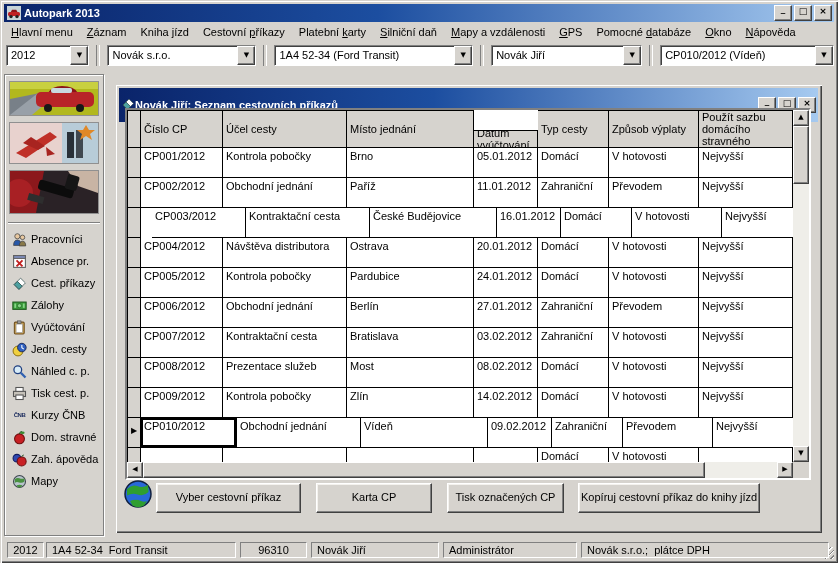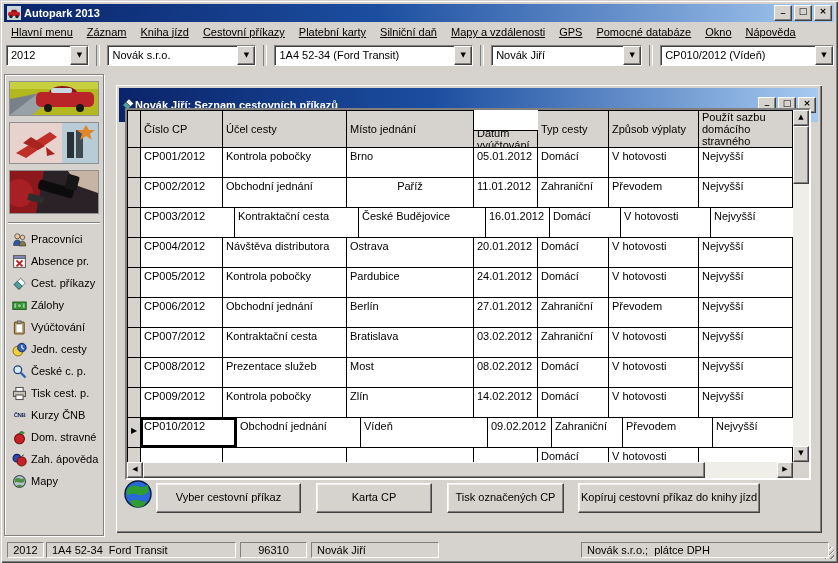--- a/index.html
+++ b/index.html
@@ -20,7 +20,7 @@
 
   
   .menubar{position:absolute;left:4px;top:23px;right:4px;height:18px;display:flex;align-items:center;}
-  .menu-item{padding:2px 7px;white-space:nowrap;text-decoration:underline;}
+  .menu-item{padding:2px 7px;white-space:nowrap;}
 
   
   .toolbar{position:absolute;left:4px;top:42px;right:4px;height:27px;display:flex;align-items:center;padding-left:2px;}

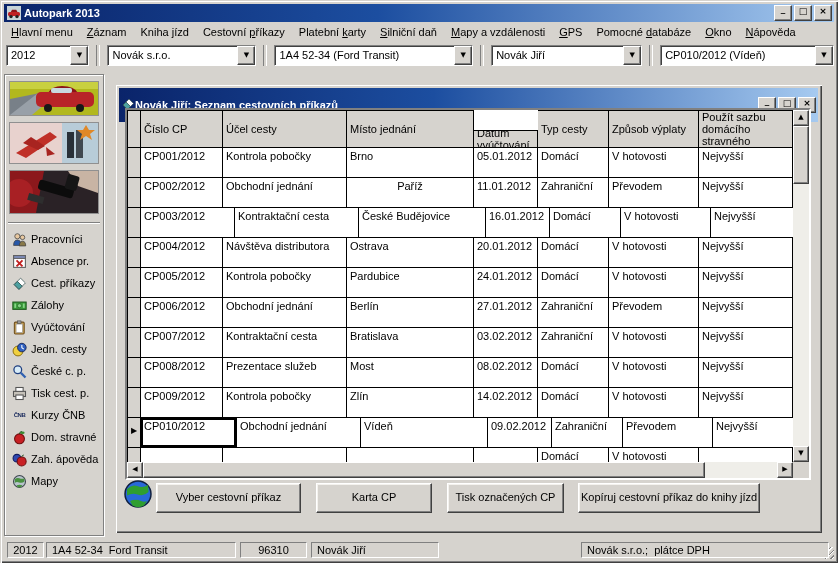--- a/index.html
+++ b/index.html
@@ -338,7 +338,7 @@
             <div class="gc sel glyph"></div>
             <div class="gc" style="width: 82px;">CP002/2012</div>
             <div class="gc" style="width: 124px;">Obchodní jednání</div>
-            <div class="gc" style="width: 127px; text-align: center;">Paříž</div>
+            <div class="gc" style="width: 127px;">Paříž</div>
             <div class="gc" style="width: 64px;">11.01.2012</div>
             <div class="gc" style="width: 71px;">Zahraniční</div>
             <div class="gc" style="width: 90px;">Převodem</div>

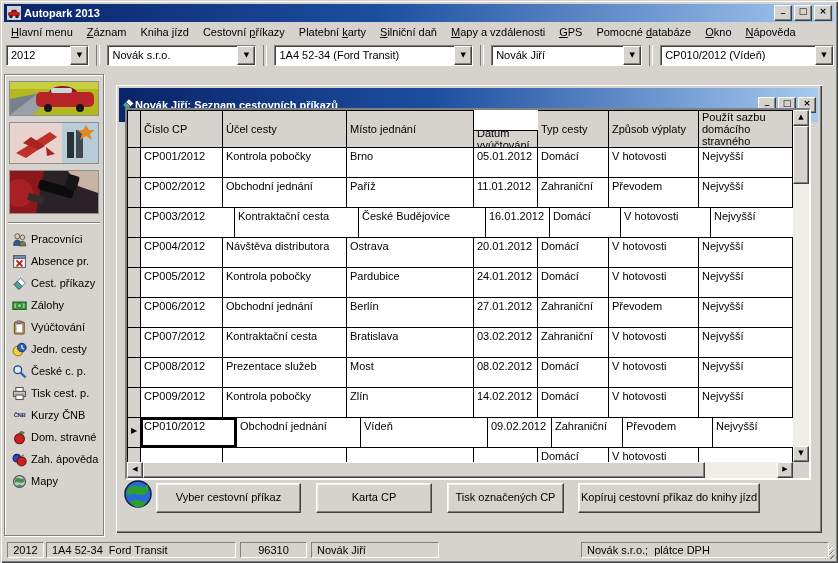--- a/index.html
+++ b/index.html
@@ -346,7 +346,7 @@
           </div>
           <div class="gr grid-row">
             <div class="gc sel glyph"></div>
-            <div class="gc" style="width: 94px;">CP003/2012</div>
+            <div class="gc" style="width: 94px; margin-left: 11px;">CP003/2012</div>
             <div class="gc" style="width: 124px;">Kontraktační cesta</div>
             <div class="gc" style="width: 127px;">České Budějovice</div>
             <div class="gc" style="width: 64px;">16.01.2012</div>

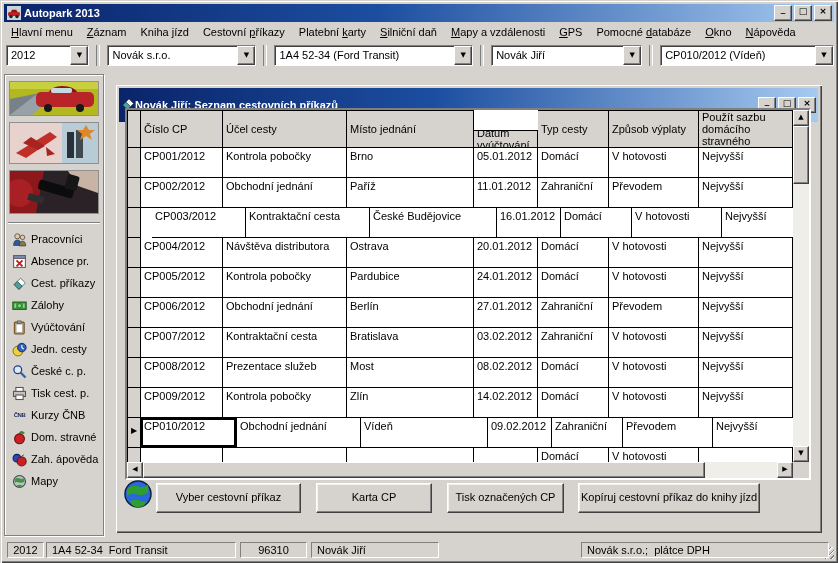--- a/index.html
+++ b/index.html
@@ -249,7 +249,7 @@
               <path d="M8.2 8.2 L12.6 12.6" stroke="#3060b0" stroke-width="2.2"></path>
             </svg>
           </span>
-          <span class="side-label">České c. p.</span>
+          <span class="side-label">Náhled c. p.</span>
         </div>
         <div class="side-item">
           <span class="side-icon">

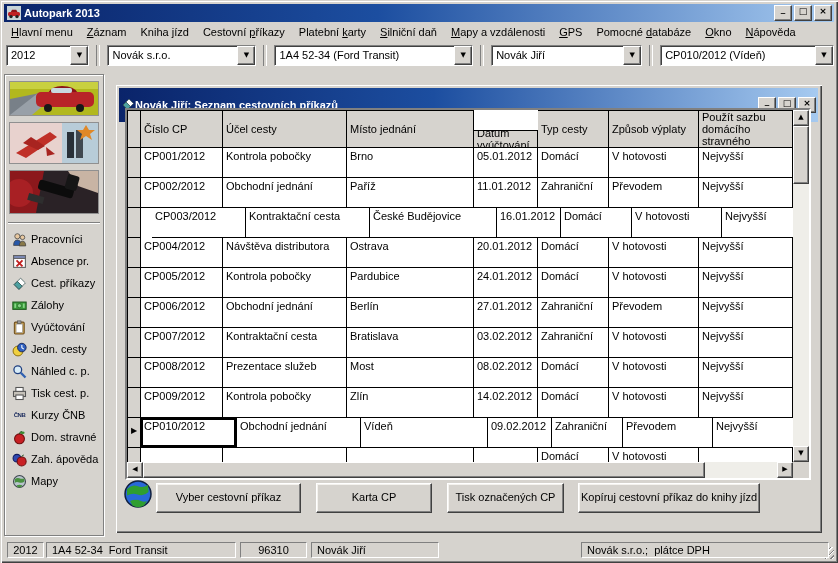--- a/index.html
+++ b/index.html
@@ -469,6 +469,7 @@
       <span class="status-seg" style="left: 42px; width: 190px;">1A4 52-34  Ford Transit</span>
       <span class="status-seg seg-center" style="left: 236px; width: 67px;">96310</span>
       <span class="status-seg" style="left: 307px; width: 128px;">Novák Jiří</span>
+      <span class="status-seg" style="left: 439px; width: 134px;">Administrátor</span>
       <span class="status-seg" style="left: 577px; width: 248px;">Novák s.r.o.;  plátce DPH</span>
     </div>
 

